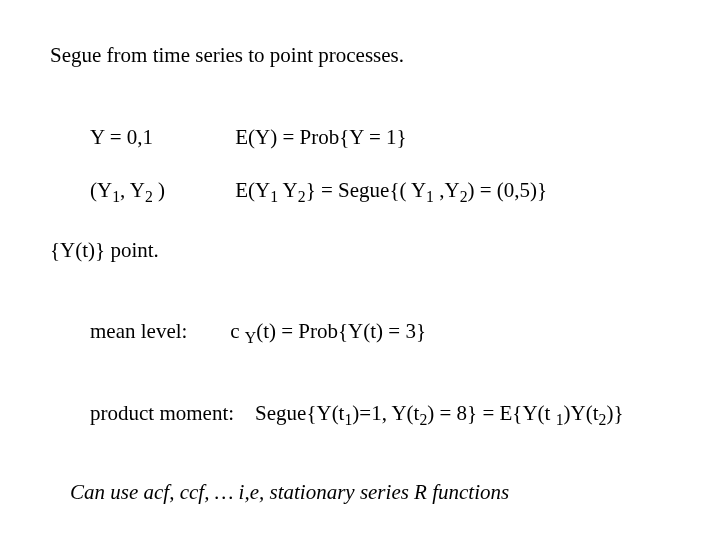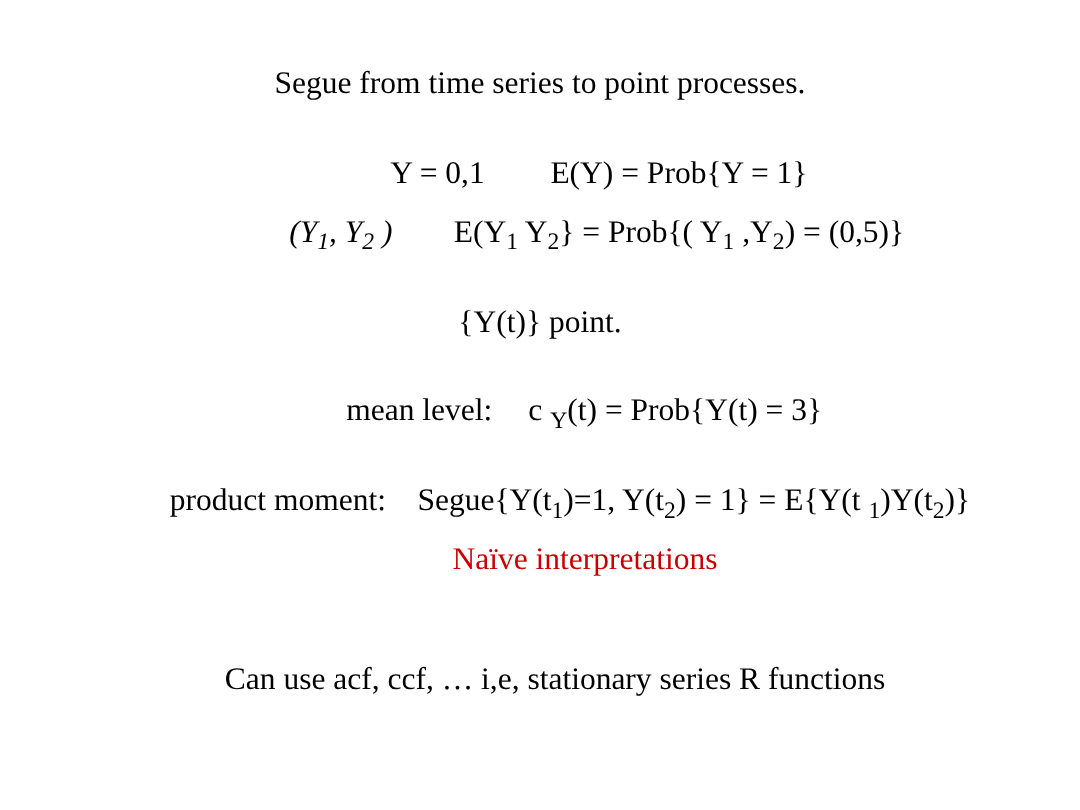--- a/index.html
+++ b/index.html
@@ -15,7 +15,6 @@
     }
     .content {
       padding: 40px 50px 0 50px;
-      text-align: center;
     }
     .line {
       margin-bottom: 8px;

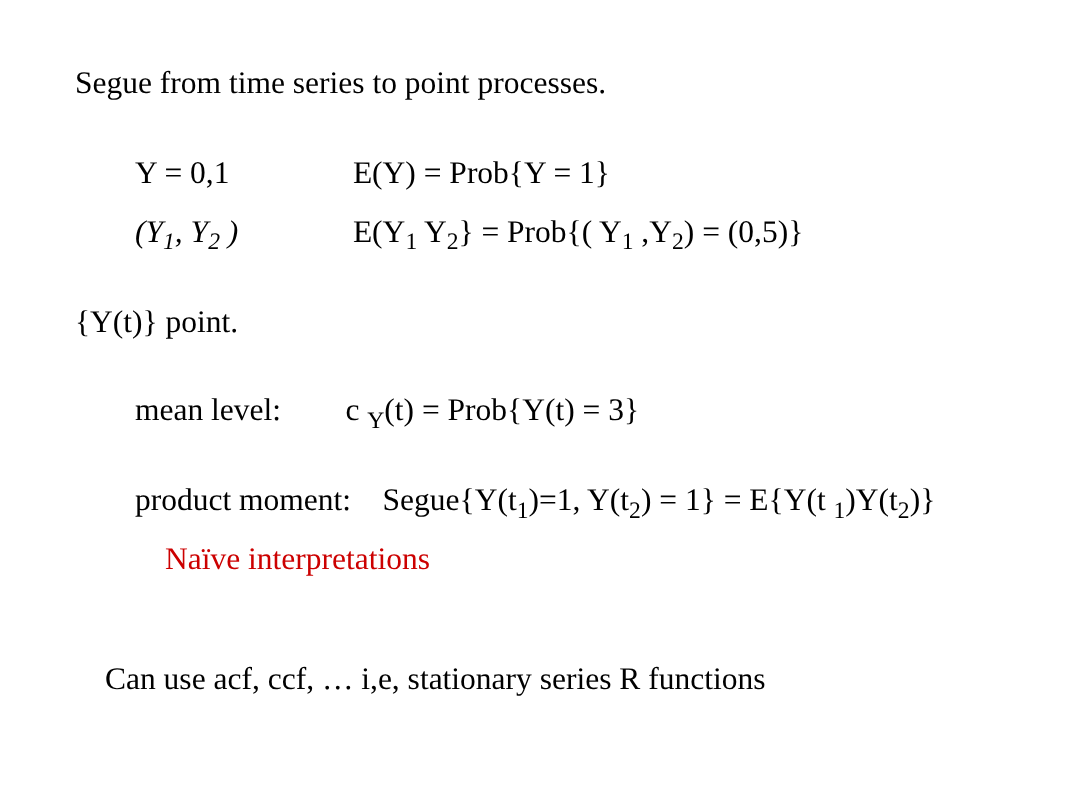--- a/index.html
+++ b/index.html
@@ -22,6 +22,7 @@
     }
     .indent1 {
       padding-left: 40px;
+      margin-top: 22px;
     }
     .indent2 {
       padding-left: 60px;

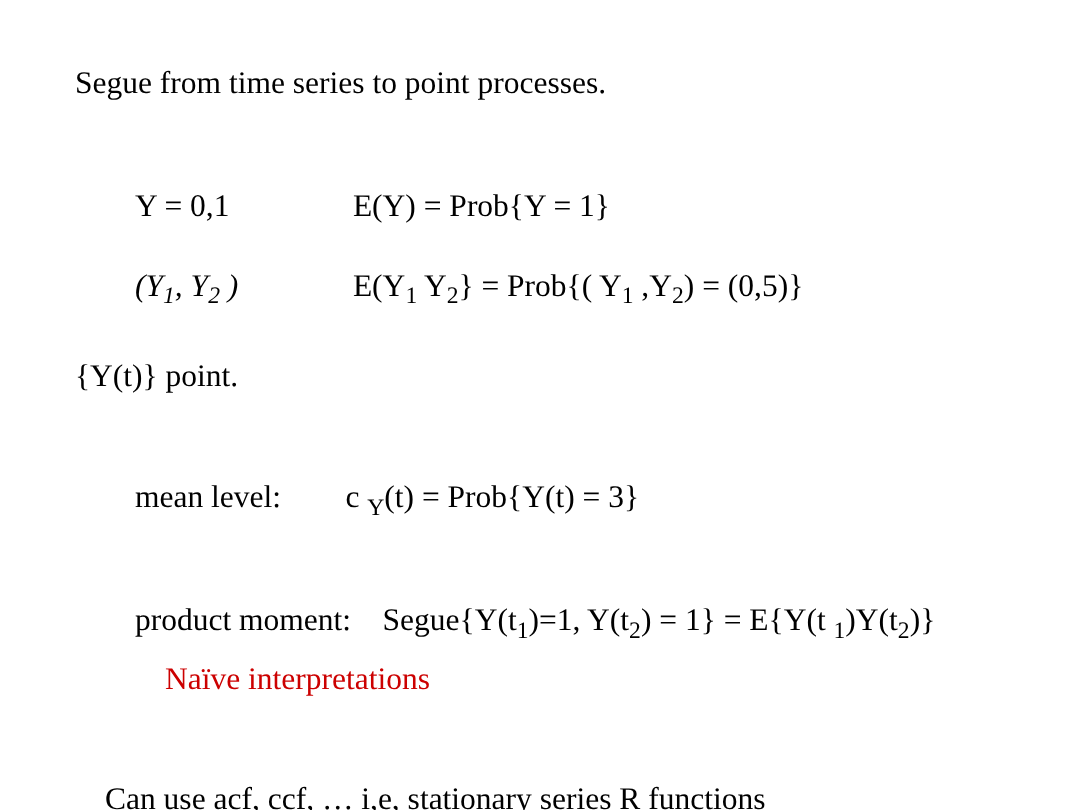--- a/index.html
+++ b/index.html
@@ -56,7 +56,7 @@
   </div>
 
   <div class="line indent1">
-    <span style="display:inline-block;width:140px;font-style:italic;">
+    <span style="display:inline-block;width:140px;">
       <span>(Y</span><sub>1</sub><span>, Y</span><sub>2</sub><span> )</span>
     </span>
     <span>

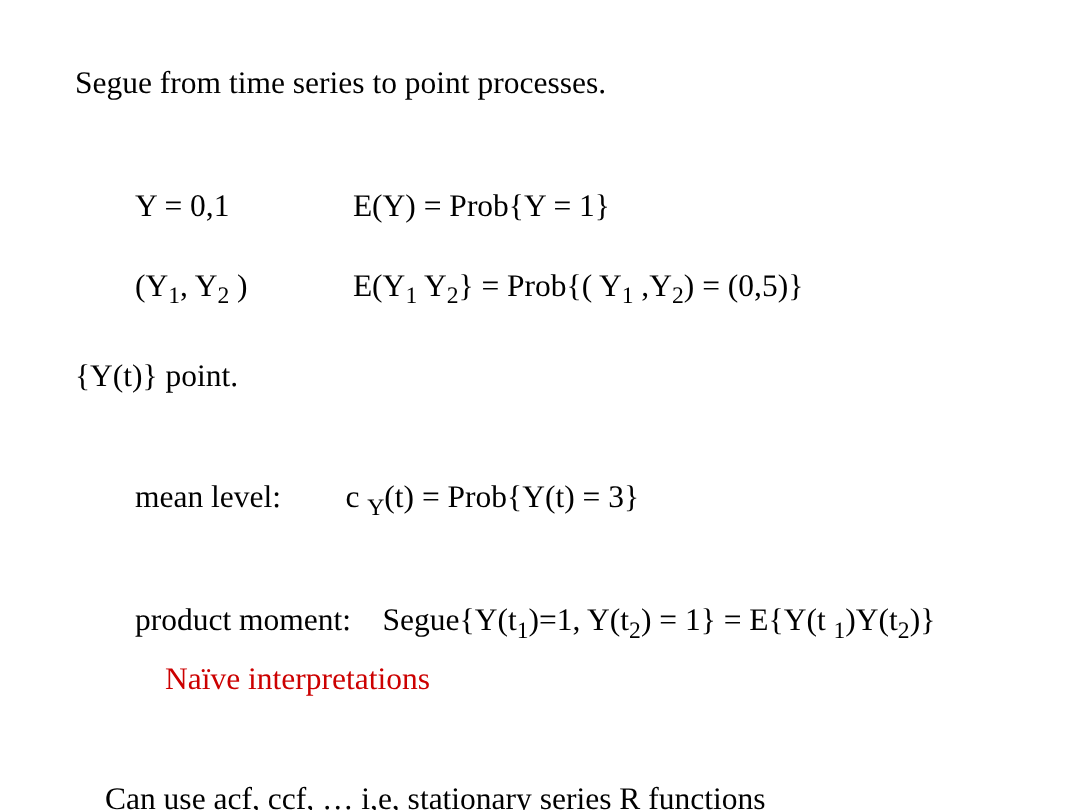--- a/index.html
+++ b/index.html
@@ -60,7 +60,7 @@
       <span>(Y</span><sub>1</sub><span>, Y</span><sub>2</sub><span> )</span>
     </span>
     <span>
-      <span>E(Y</span><sub>1</sub><span> Y</span><sub>2</sub><span>}  =  Prob{( Y</span><sub>1</sub><span> ,Y</span><sub>2</sub><span>) = (0,5)}</span>
+      <span>E(Y</span><sub>1</sub><span> Y</span><sub>2</sub><span>}  =  Segue{( Y</span><sub>1</sub><span> ,Y</span><sub>2</sub><span>) = (0,5)}</span>
     </span>
   </div>
 

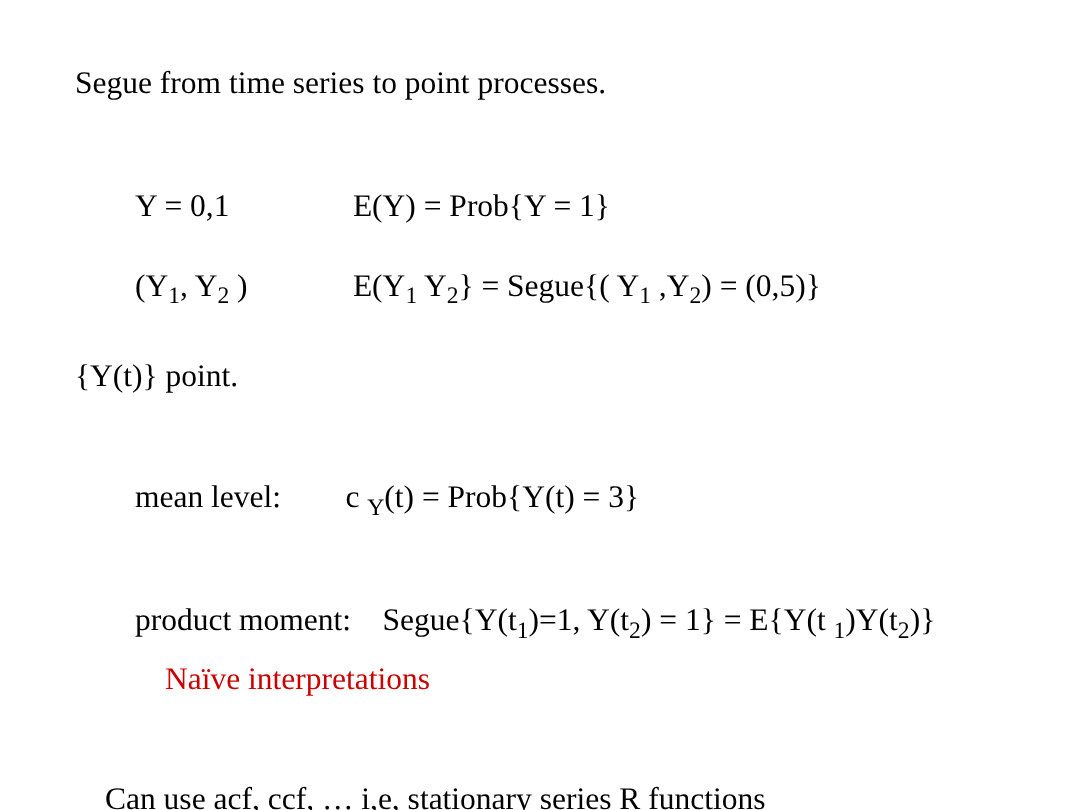--- a/index.html
+++ b/index.html
@@ -84,7 +84,7 @@
   <div class="line indent1">
     <span>product moment:</span>&nbsp;&nbsp;&nbsp;
     <span>
-      <span>Segue{Y(t</span><sub>1</sub><span>)=1,  Y(t</span><sub>2</sub><span>) = 1} = E{Y(t </span><sub>1</sub><span>)Y(t</span><sub>2</sub><span>)}</span>
+      <span>Segue{Y(t</span><sub>1</sub><span>)=1,  Y(t</span><sub>2</sub><span>) = 8} = E{Y(t </span><sub>1</sub><span>)Y(t</span><sub>2</sub><span>)}</span>
     </span>
   </div>
 

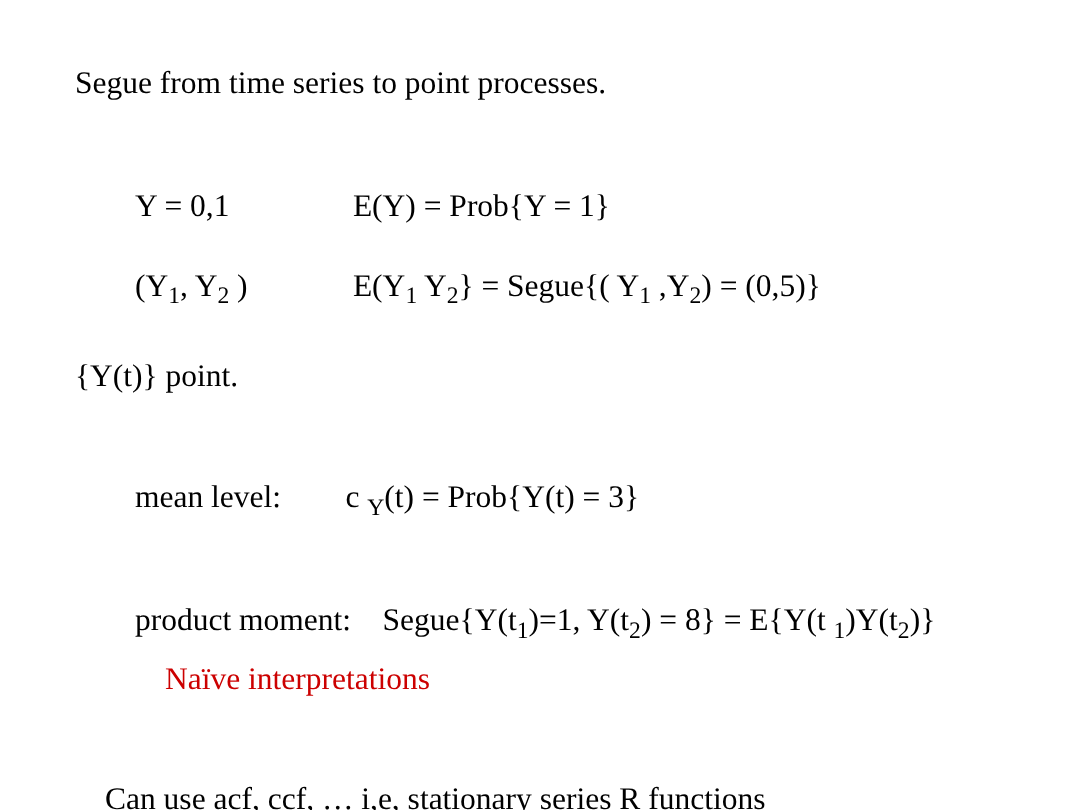--- a/index.html
+++ b/index.html
@@ -88,9 +88,6 @@
     </span>
   </div>
 
-  <div class="line indent2">
-    <span class="red">Naïve interpretations</span>
-  </div>
 
   <div class="spacer"></div>
 

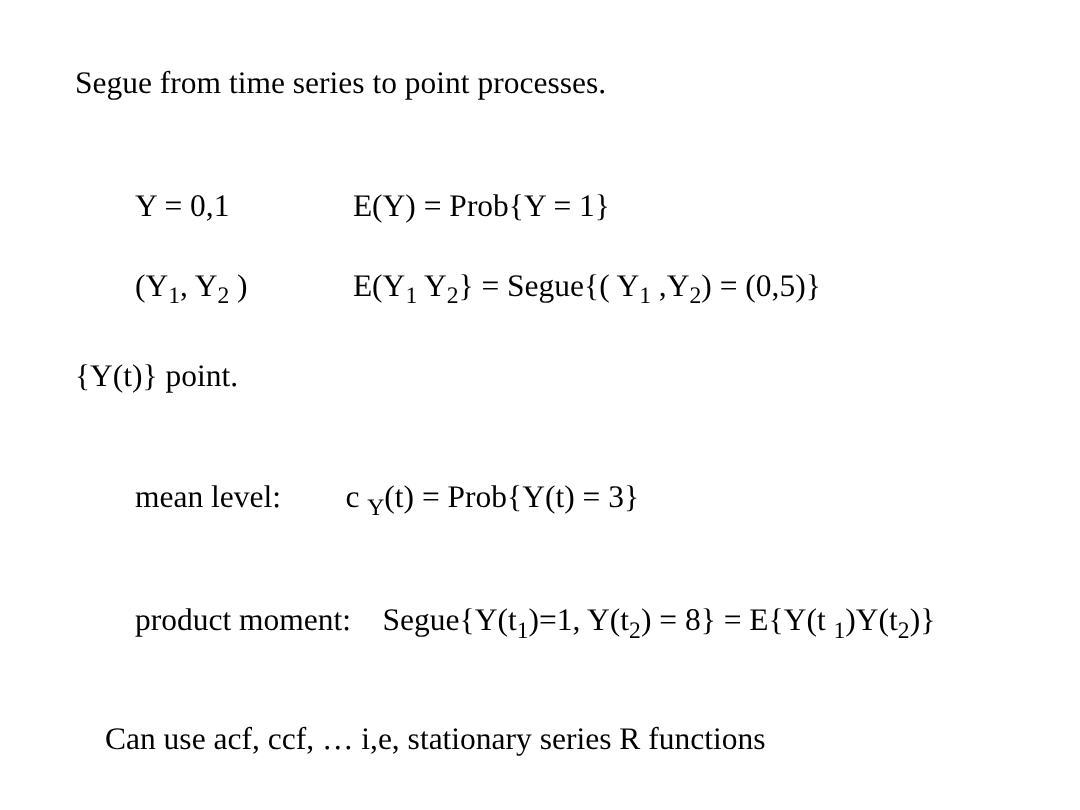--- a/index.html
+++ b/index.html
@@ -94,7 +94,7 @@
 
   <div class="spacer"></div>
 
-  <div class="line" style="padding-left:20px;">
+  <div class="line" style="padding-left:20px;font-style:italic;">
     <span>Can use acf, ccf, … i,e, stationary series R functions</span>
   </div>
 

